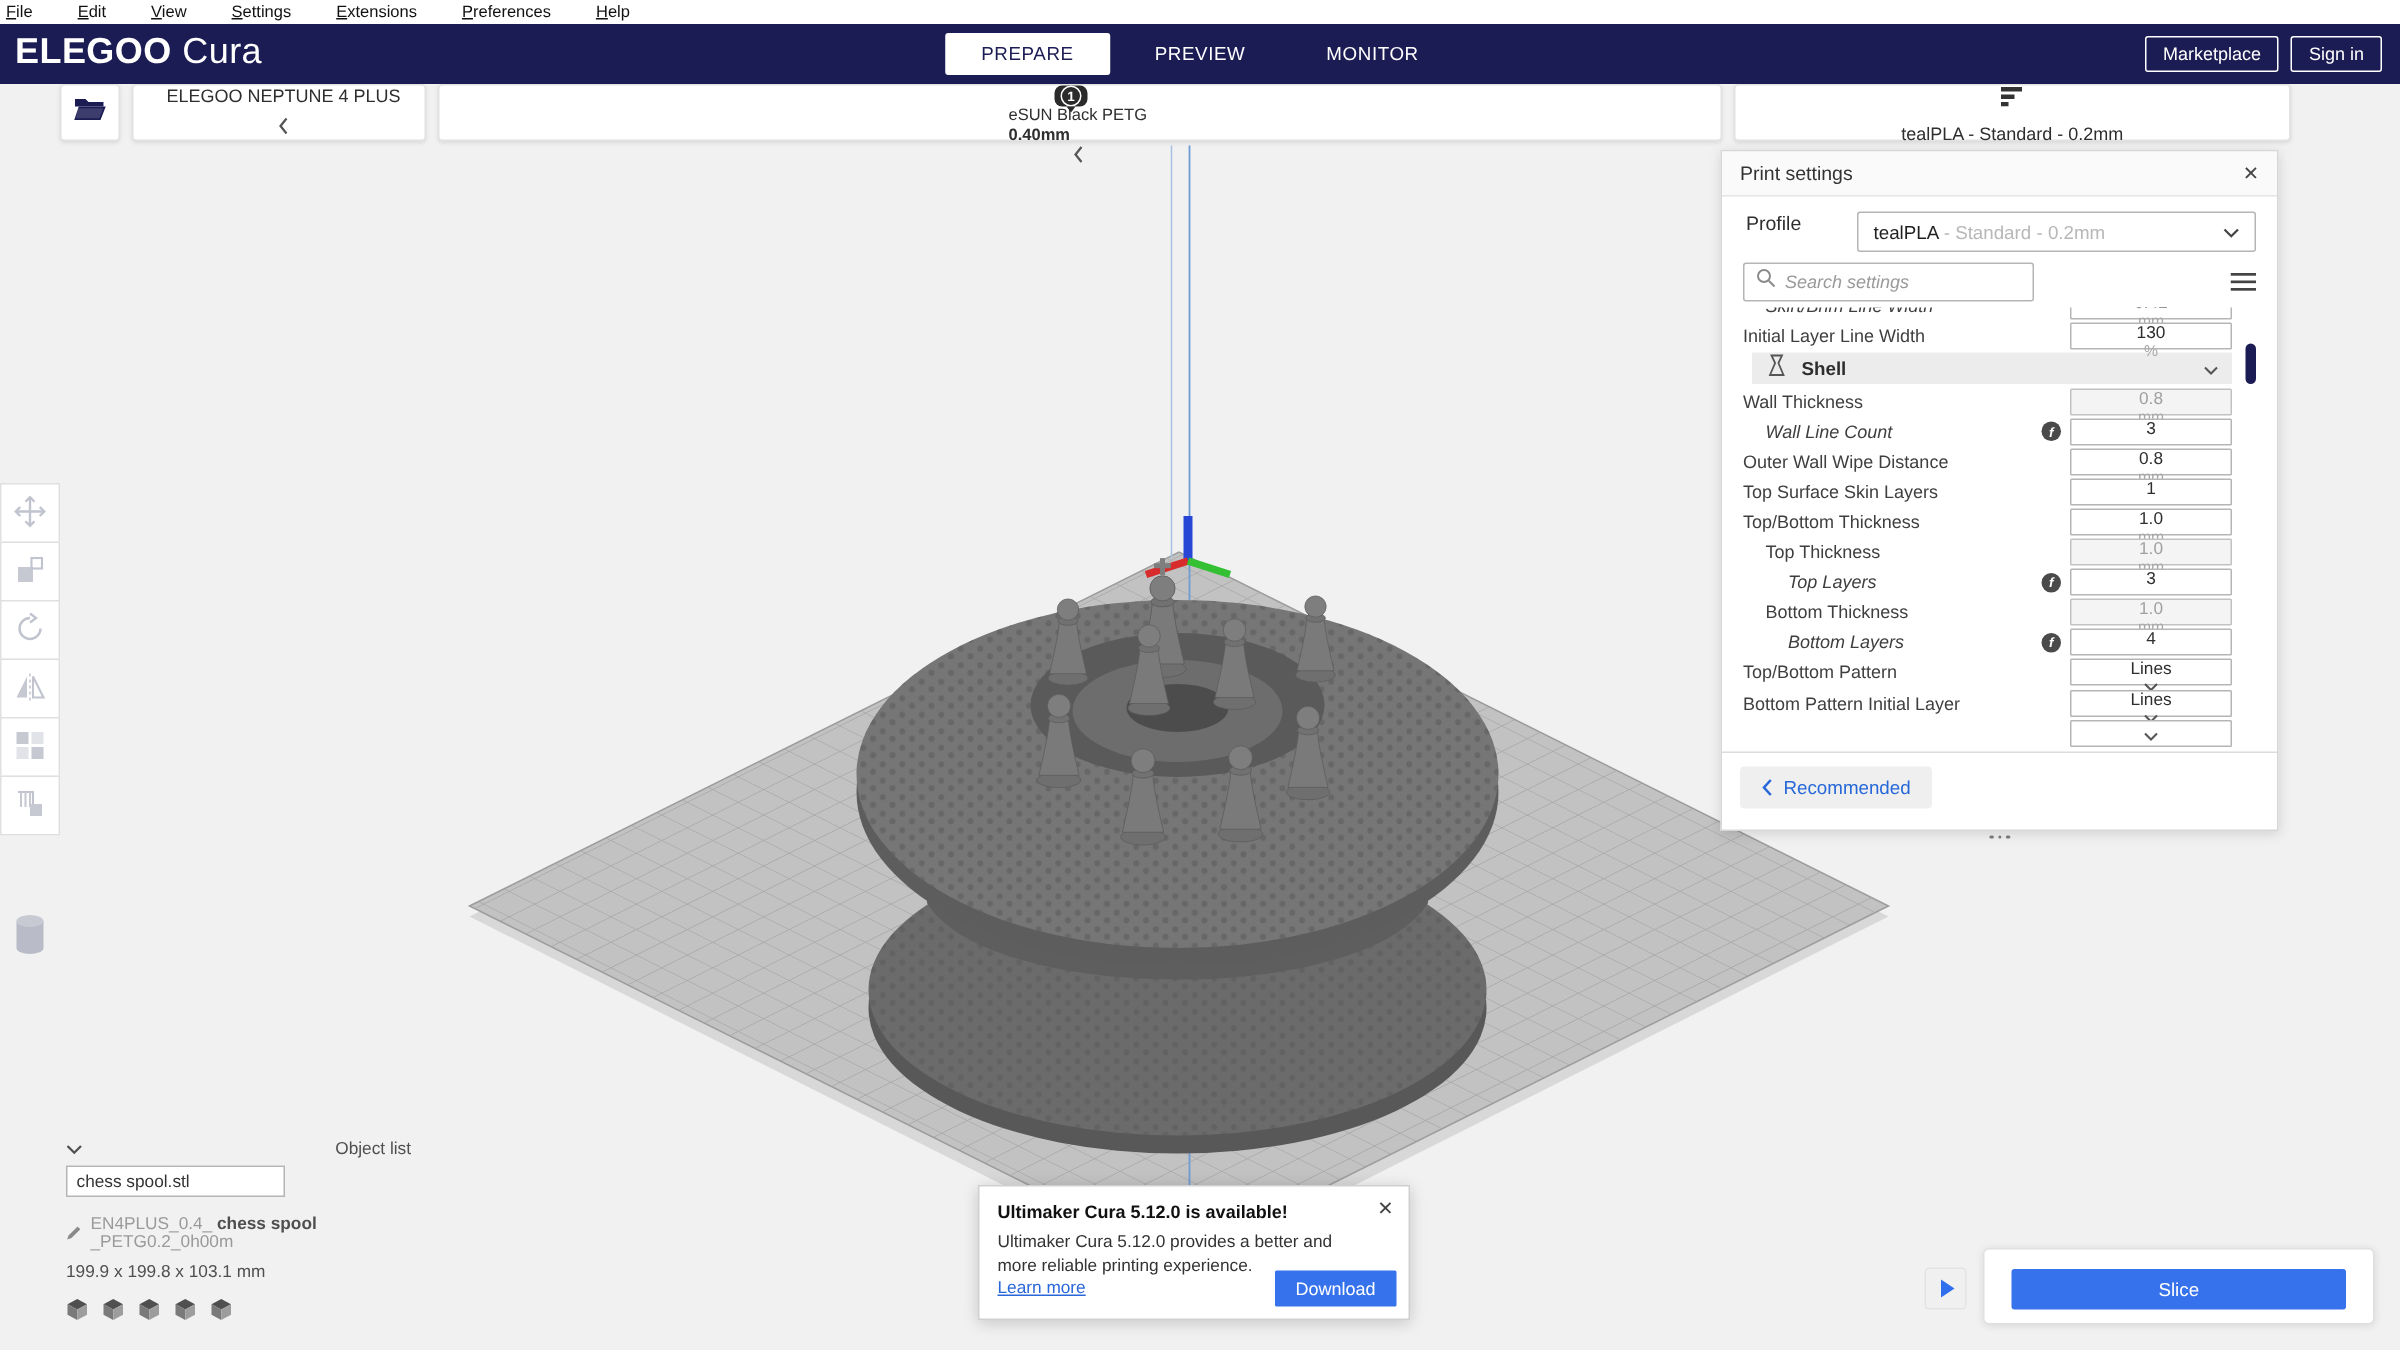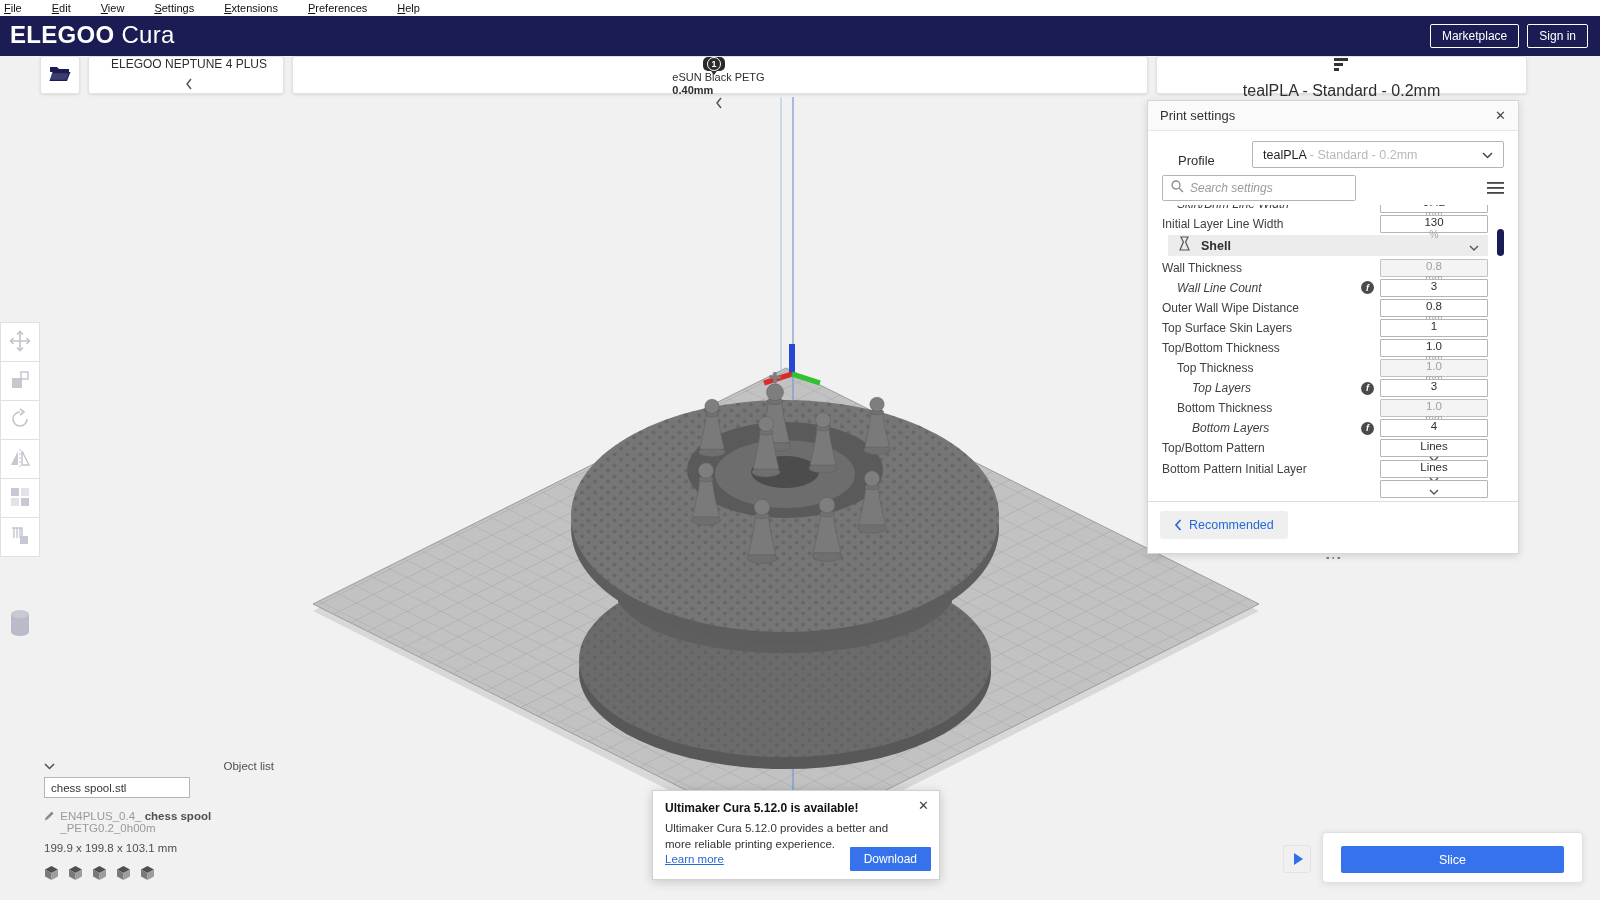--- a/index.html
+++ b/index.html
@@ -215,6 +215,11 @@
   <div id="logo">
     <span class="lg1">ELEGOO</span><span class="lg2">Cura</span>
   </div>
+  <div id="tabs">
+      <span class="tab active">PREPARE</span>
+      <span class="tab">PREVIEW</span>
+      <span class="tab">MONITOR</span>
+    </div>
   <div id="header-right">
     <button class="hbtn">Marketplace</button>
     <button class="hbtn">Sign in</button>

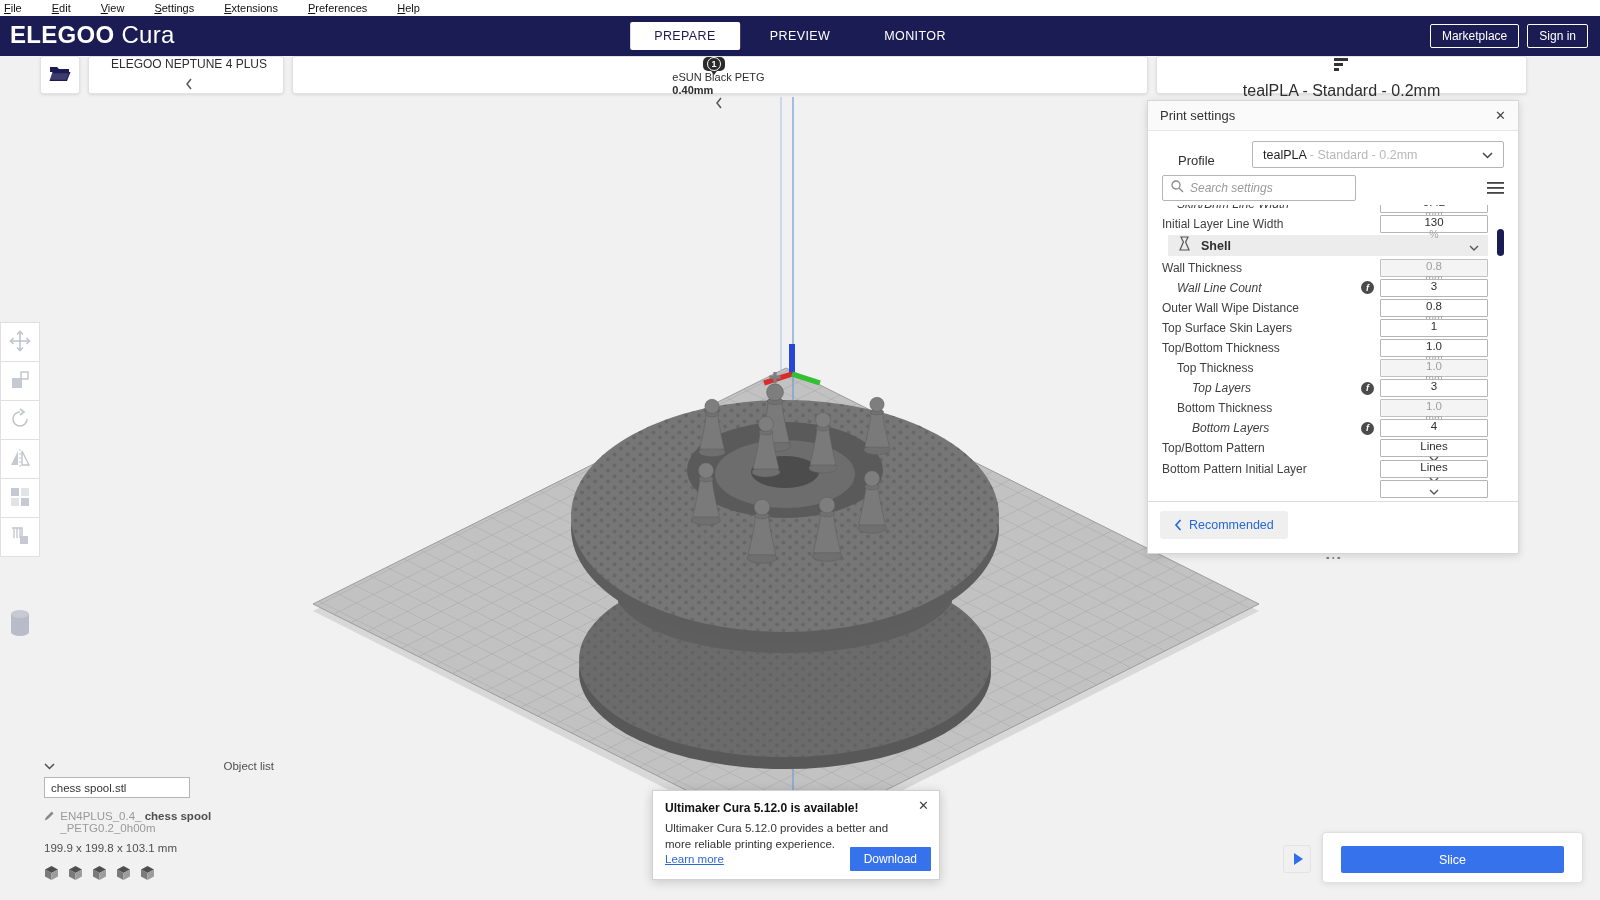--- a/index.html
+++ b/index.html
@@ -43,7 +43,7 @@
   .mat-col .sz { font-weight:bold; }
   #profile-btn { left:1156px; width:371px; padding:0 10px; gap:8px; font-size:12px; color:#2e2e2e; }
   .chev-left { font-size:14px; color:#555; }
-  .mini-val { font-size:16px; color:#2e2e2e; }
+  .mini-val { font-size:12px; color:#2e2e2e; }
 
   
   #tools { position:absolute; left:0; top:323px; z-index:6; width:40px; }

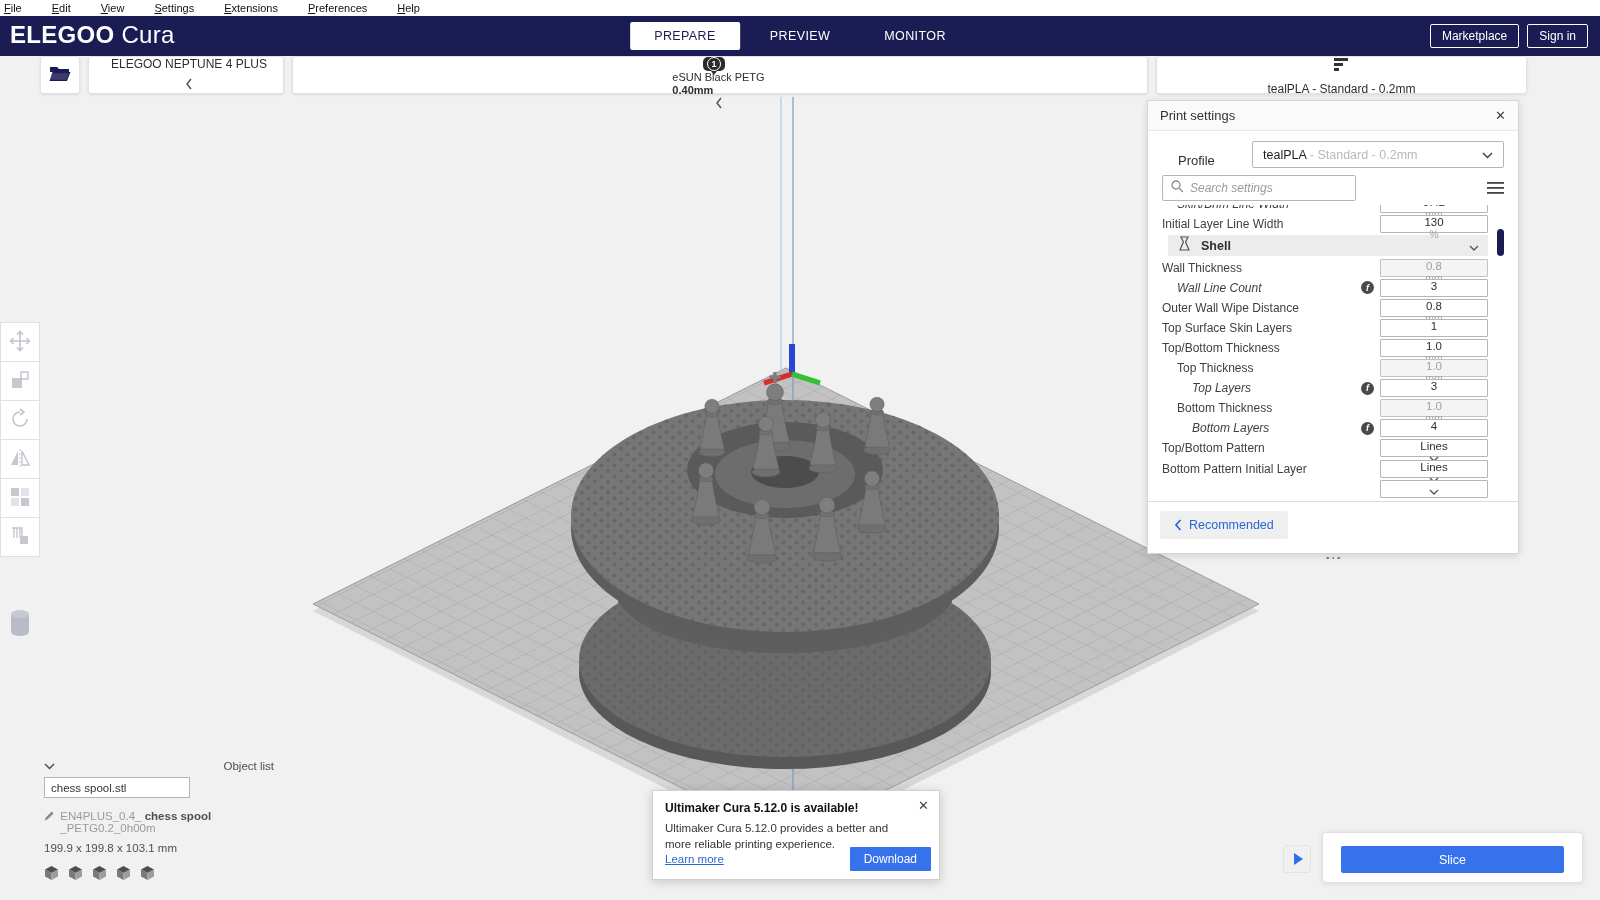--- a/index.html
+++ b/index.html
@@ -59,7 +59,7 @@
                   border-bottom:1px solid #e6e6e6; display:flex; align-items:center; padding:0 12px; }
   #panel-title { font-size:13px; color:#333; flex:1; }
   .close-x { font-size:13px; color:#444; cursor:pointer; }
-  #profile-row { position:absolute; top:40px; left:30px; right:14px; height:27px; display:flex; align-items:flex-end; }
+  #profile-row { position:absolute; top:40px; left:16px; right:14px; height:27px; display:flex; align-items:flex-start; }
   #profile-row .plabel { width:74px; font-size:13px; color:#2e2e2e; }
   #profile-dd { flex:1; height:27px; border:1px solid #b5b5b5; border-radius:2px; display:flex; align-items:center;
                 padding:0 10px; font-size:12.5px; cursor:pointer; background:#fff; }

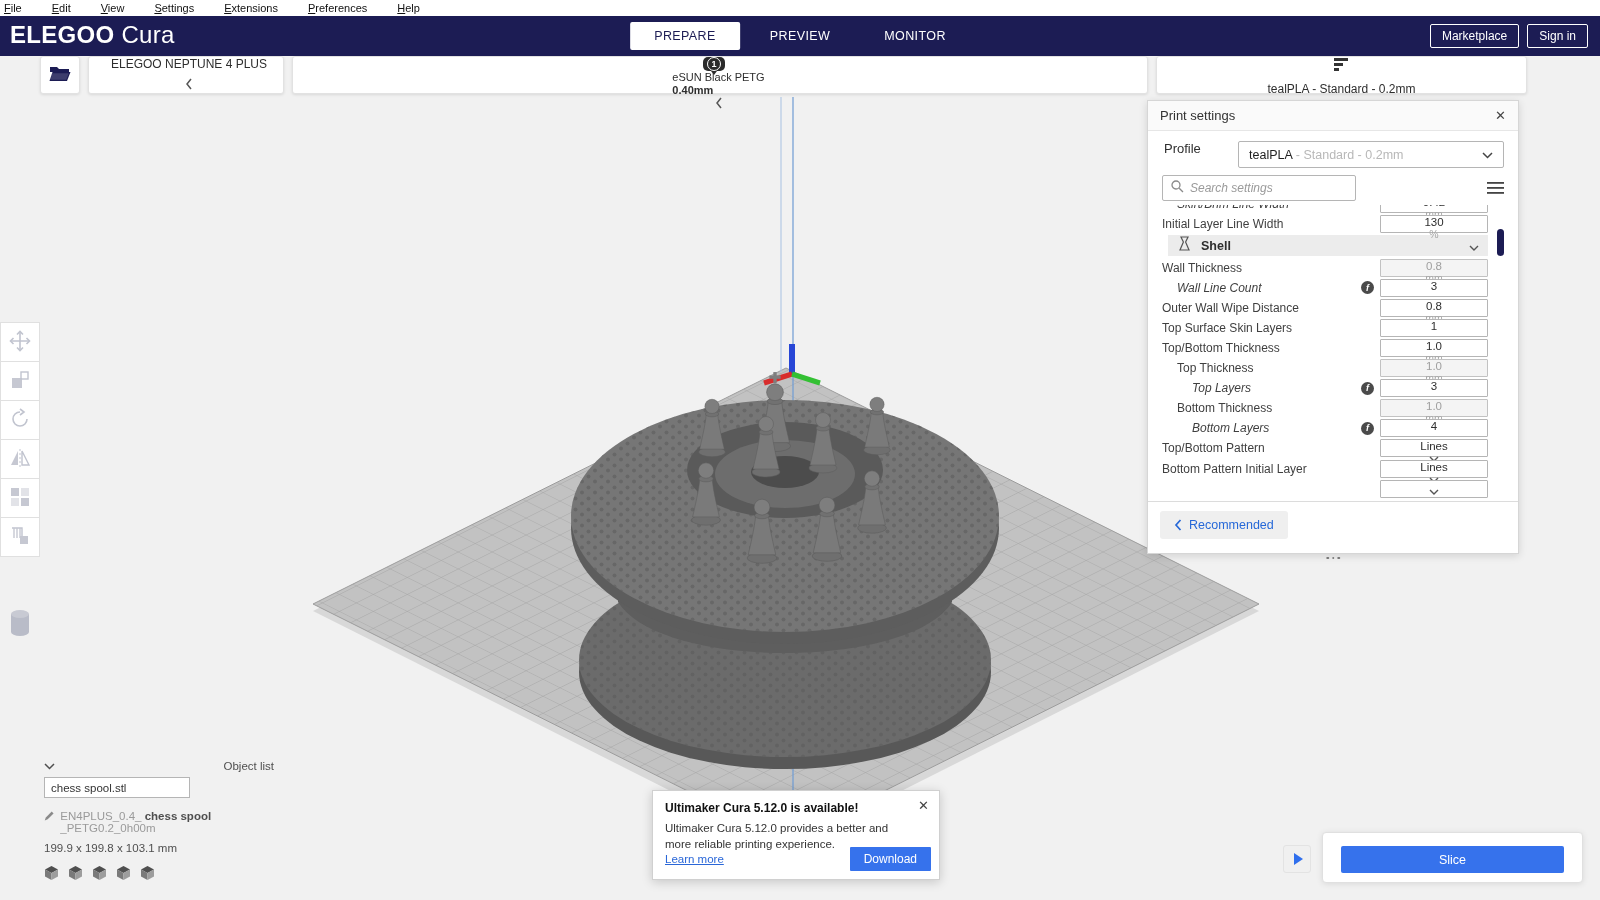--- a/index.html
+++ b/index.html
@@ -104,7 +104,7 @@
   #objlist-toggle { display:flex; align-items:center; gap:9px; font-size:11.5px; color:#4f4f4f; cursor:pointer;justify-content:space-between; }
   #objname-input { margin-top:5px; width:146px; height:21px; border:1px solid #b5b5b5; background:#fff;
                    font-size:11.5px; font-family:inherit; color:#333; padding:0 6px; outline:none; }
-  #jobrow { margin-top:12px; display:flex; gap:6px; font-size:11.5px; }
+  #jobrow { margin-top:12px; display:flex; align-items:center; gap:6px; font-size:11.5px; }
   #jobrow .seg-dim { color:#9a9a9a; }
   #jobrow .seg-dark { color:#4f4f4f; font-weight:bold; }
   #dims { margin-top:8px; font-size:11.5px; color:#4f4f4f; }

